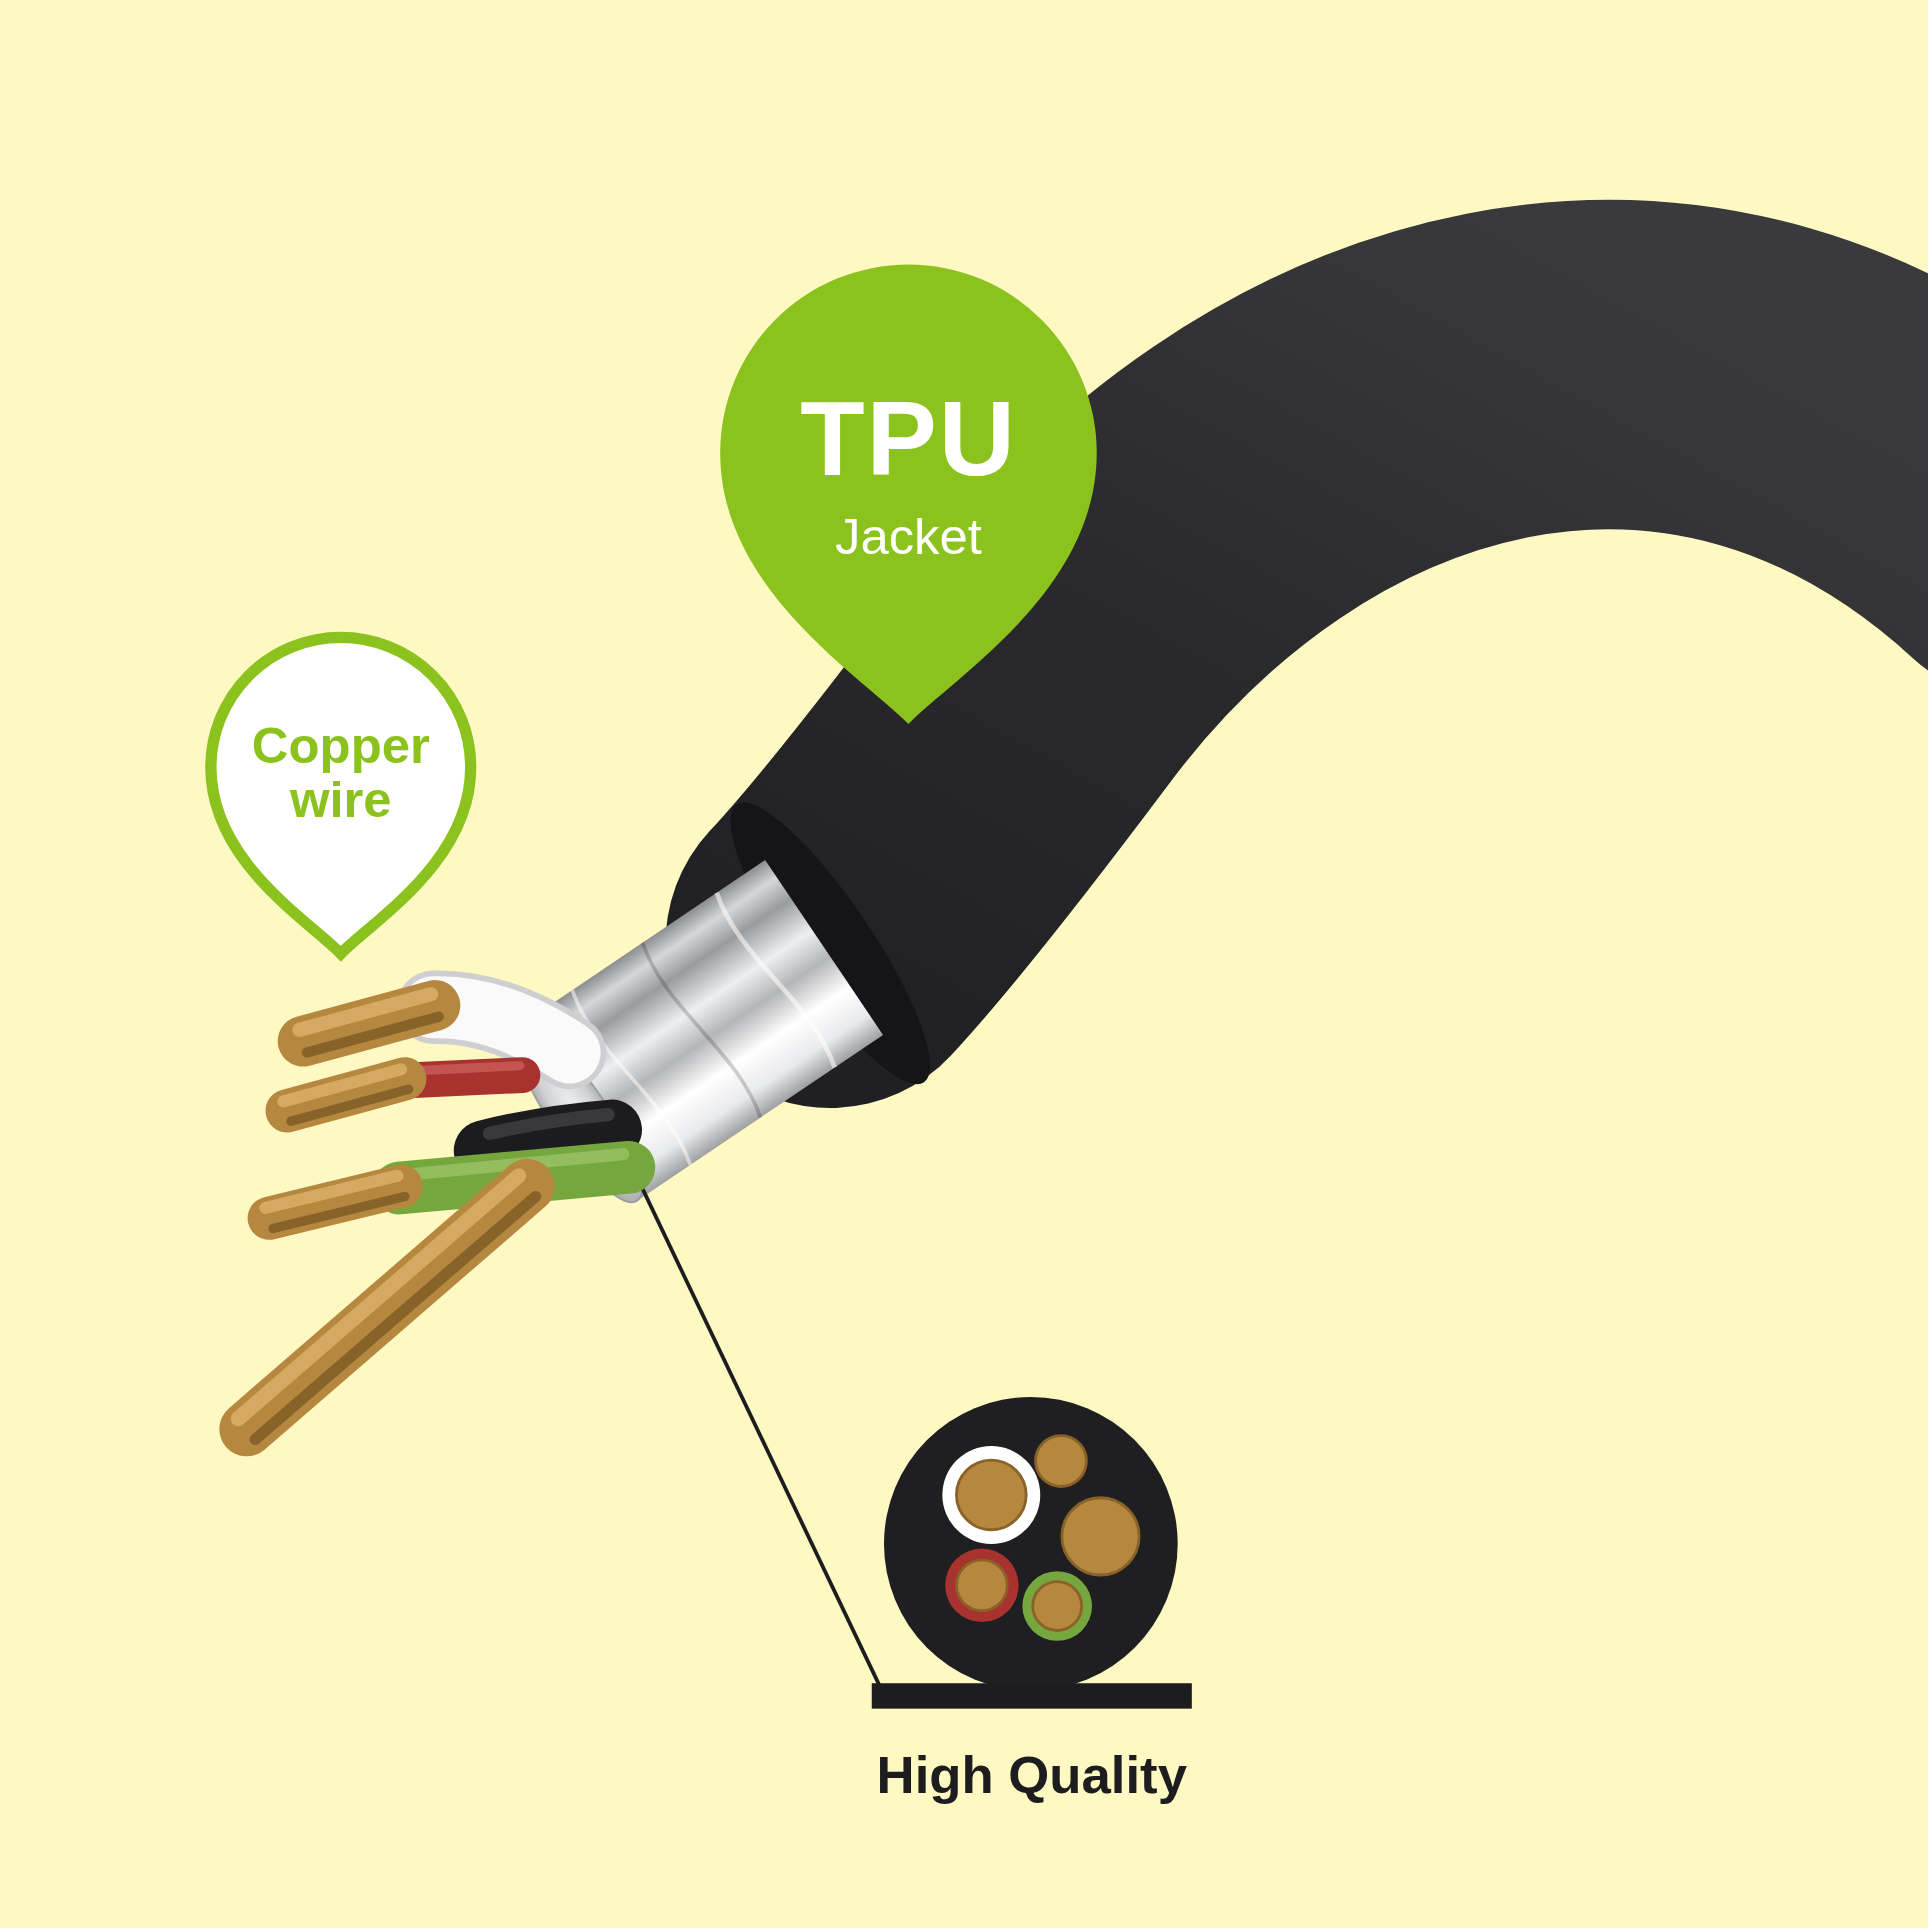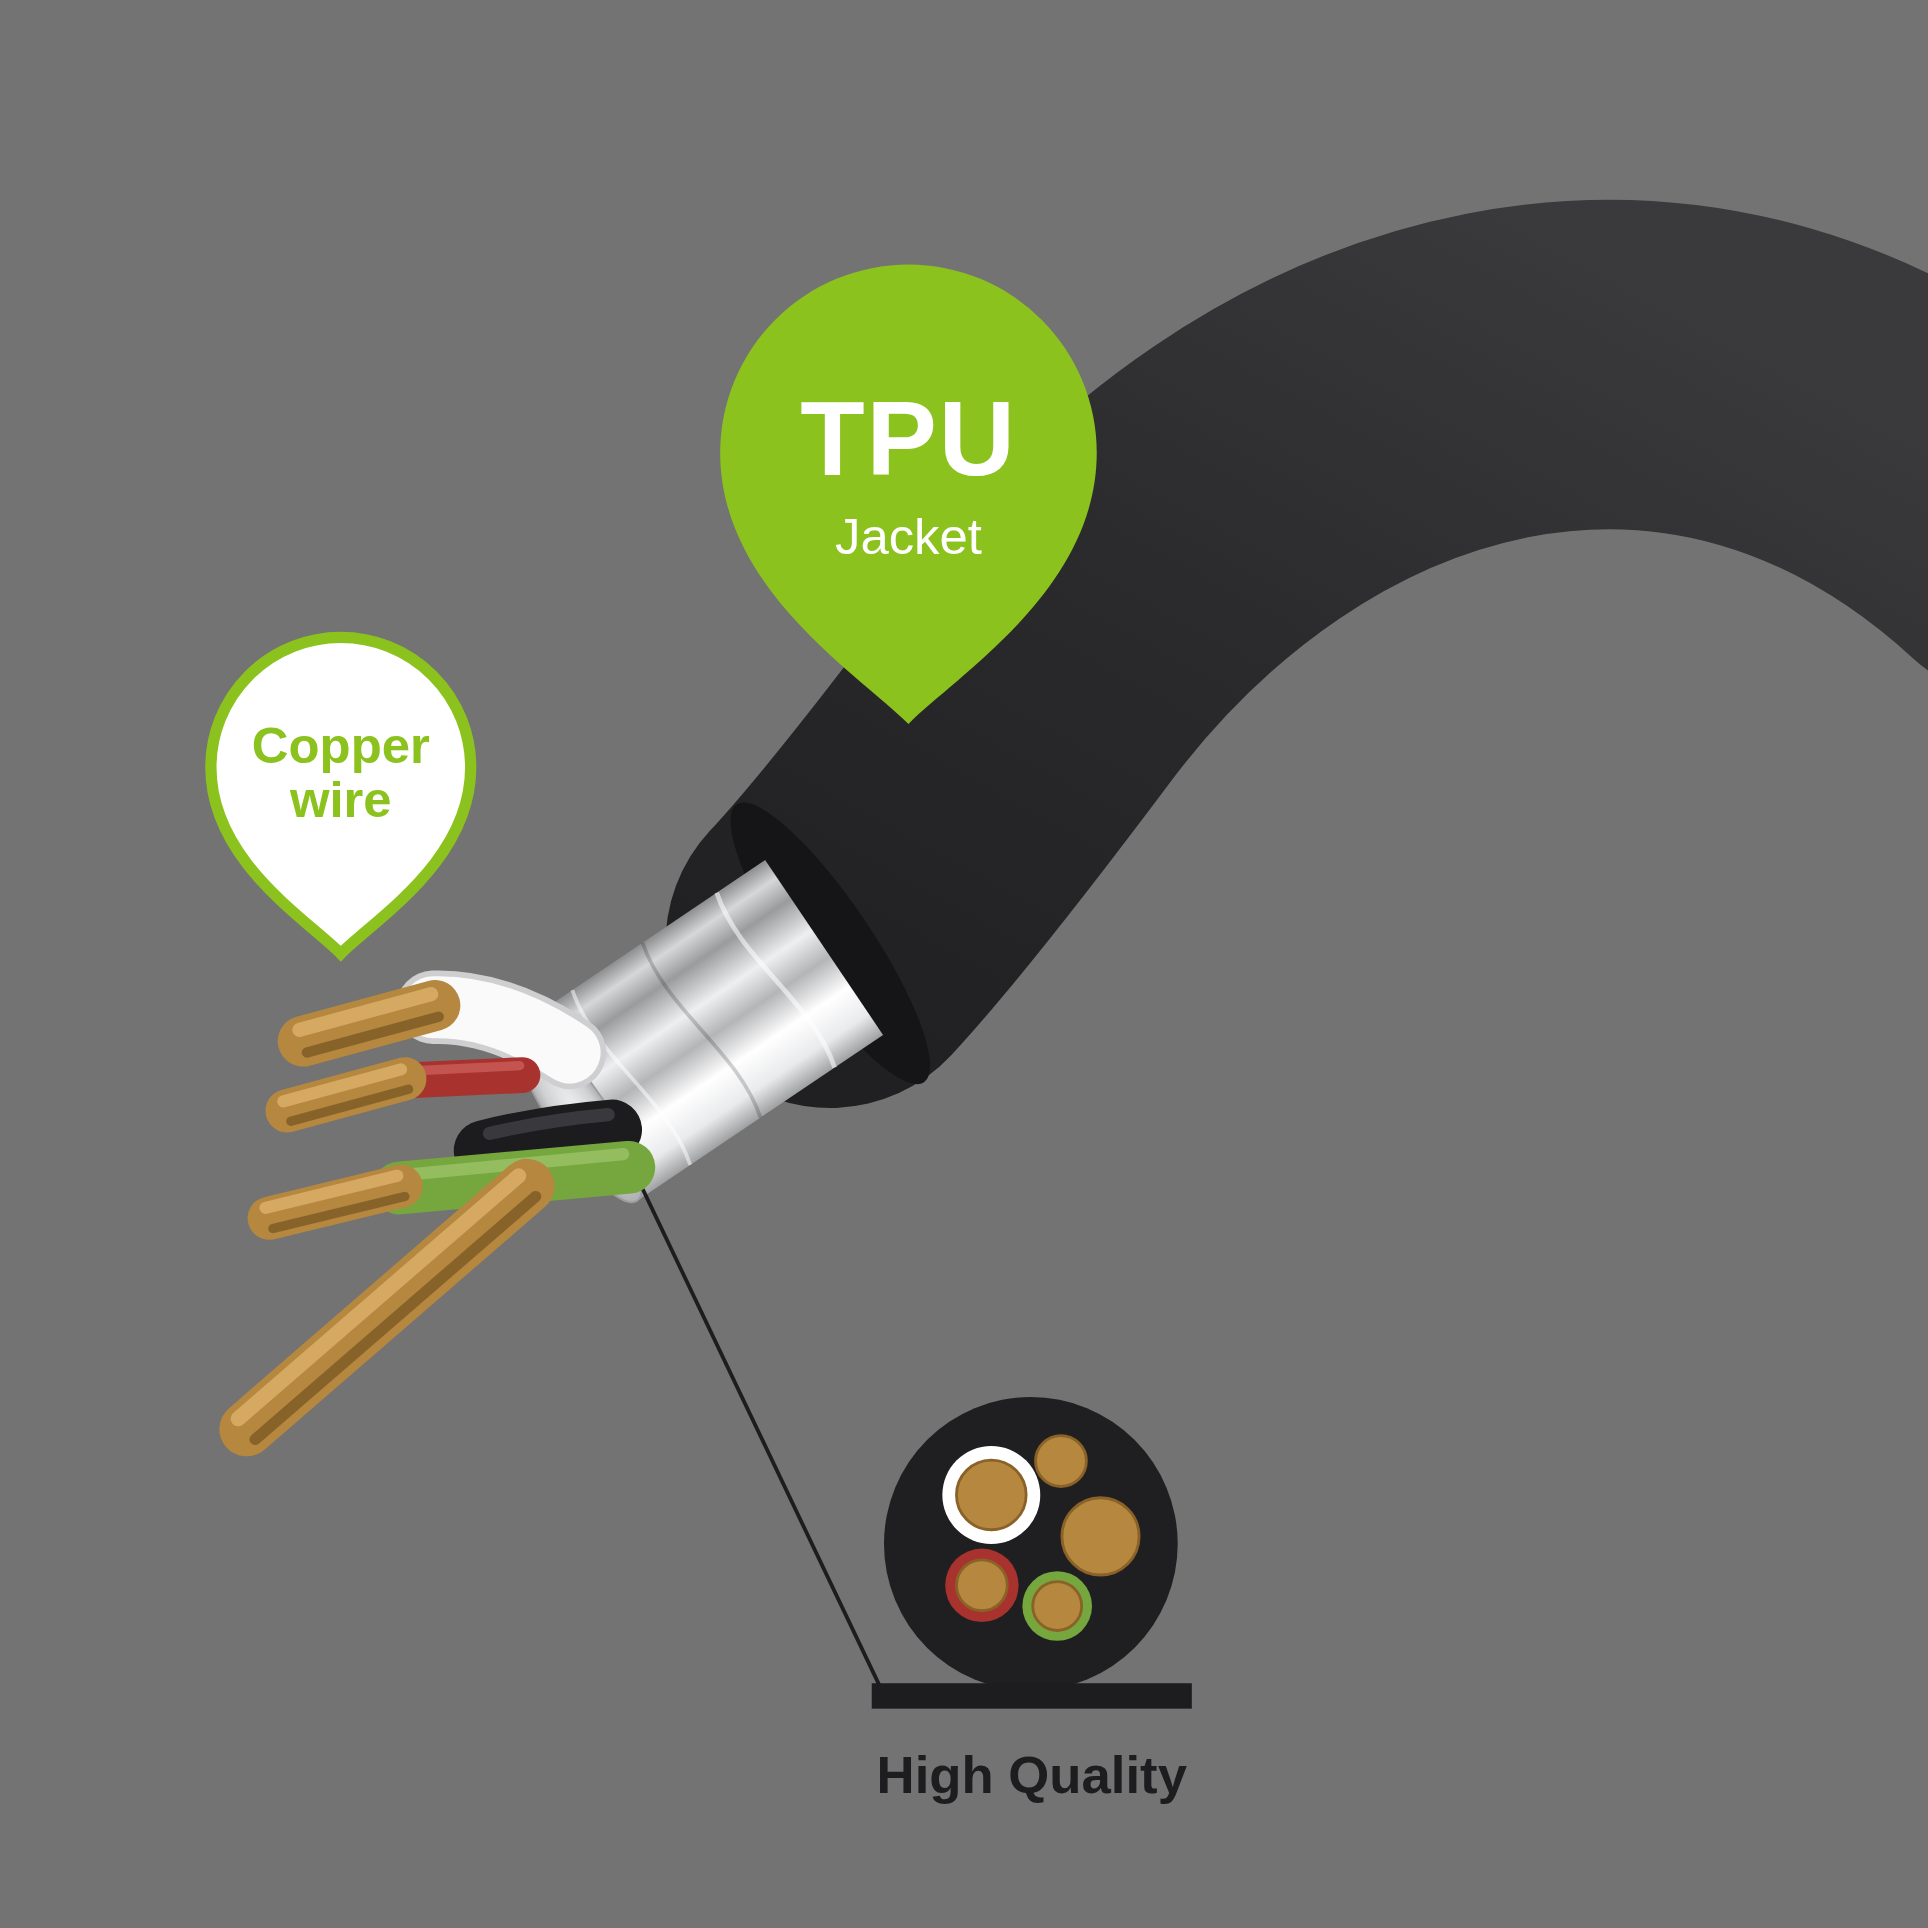--- a/index.html
+++ b/index.html
@@ -15,7 +15,7 @@
     width: 1928px;
     height: 1928px;
     overflow: hidden;
-    background: #737373;
+    background: #fef9c3;
   }
   svg { display: block; }
 

